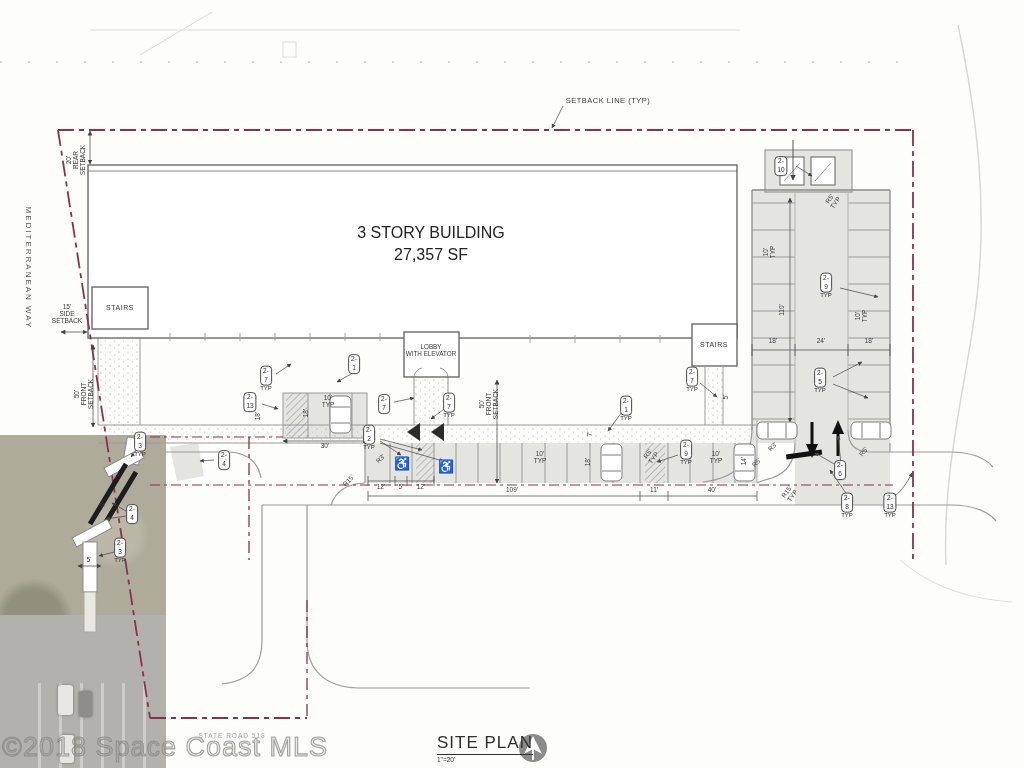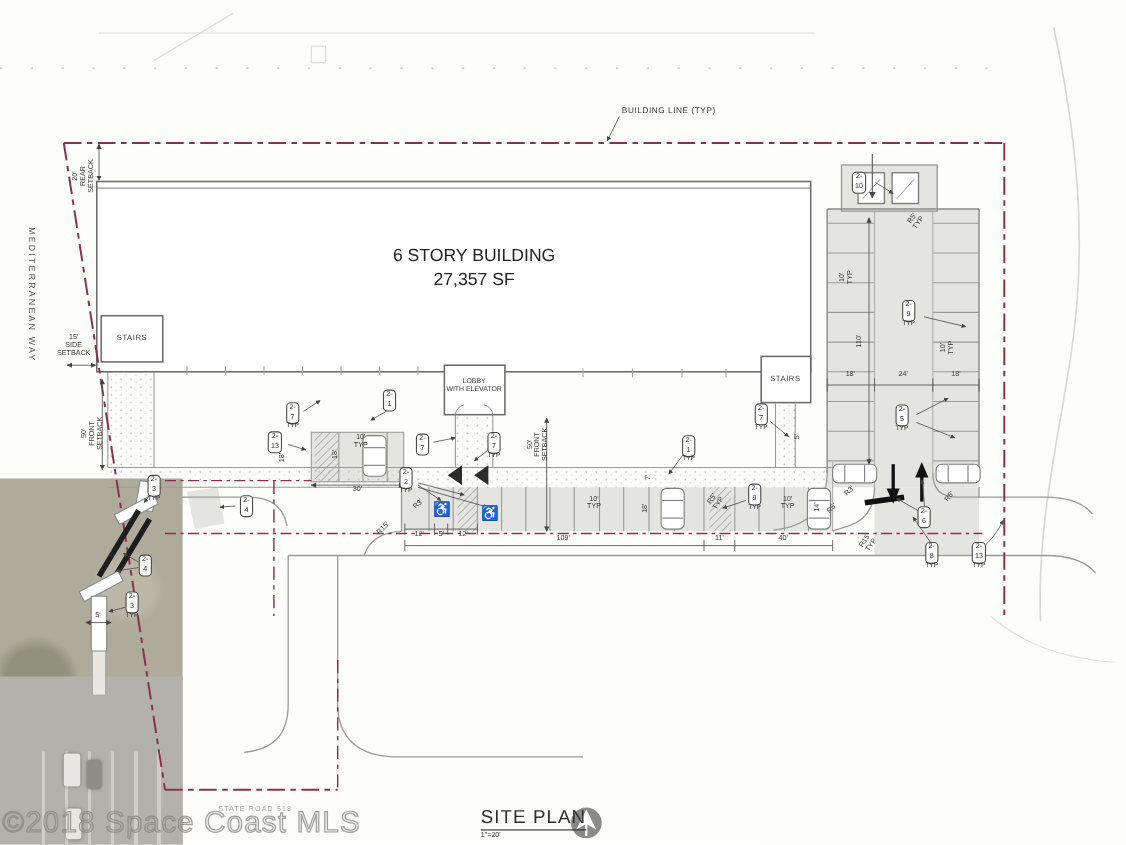--- a/index.html
+++ b/index.html
@@ -331,7 +331,7 @@
 WITH ELEVATOR</div>
   <div class="label" style="left:28px;top:268px;font-size:8px;letter-spacing:2px;color:#555;transform:translate(-50%,-50%) rotate(90deg);">MEDITERRANEAN WAY</div>
   <div class="label" style="left:232px;top:736px;font-size:6.5px;color:#a9a9a0;letter-spacing:1px;">STATE ROAD 518</div>
-  <div class="label" style="left:608px;top:101px;font-size:7.5px;letter-spacing:.5px;">BUILDING LINE (TYP)</div>
+  <div class="label" style="left:608px;top:101px;font-size:7.5px;letter-spacing:.5px;">SETBACK LINE (TYP)</div>
   <div class="label" style="left:76px;top:160px;font-size:6.5px;transform:translate(-50%,-50%) rotate(-90deg);">20'
 REAR
 SETBACK</div>

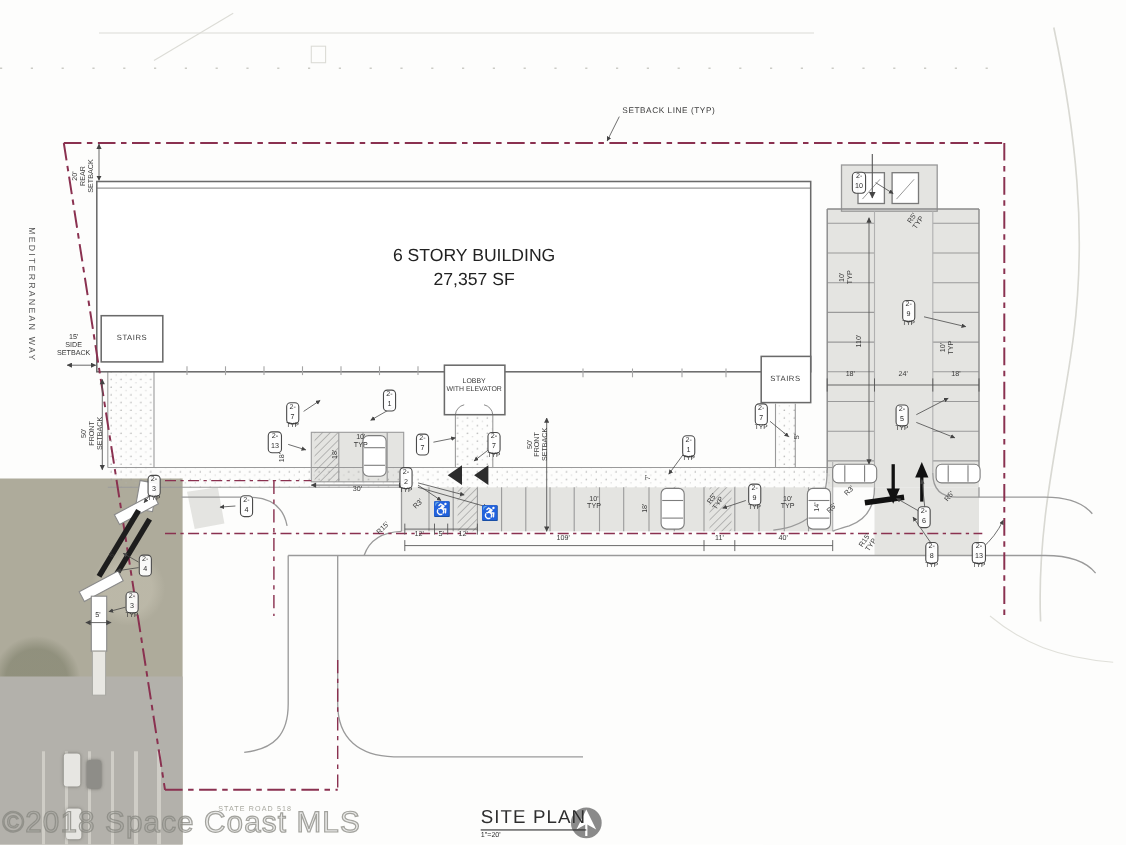--- a/index.html
+++ b/index.html
@@ -323,7 +323,7 @@
     </g>
   </svg>
 
-  <div class="label" style="left:431px;top:233px;font-size:16px;color:#222;">6 STORY BUILDING</div>
+  <div class="label" style="left:431px;top:233px;font-size:16px;color:#222;">3 STORY BUILDING</div>
   <div class="label" style="left:431px;top:255px;font-size:16px;color:#222;">27,357 SF</div>
   <div class="label" style="left:120px;top:308px;font-size:7px;letter-spacing:.5px;">STAIRS</div>
   <div class="label" style="left:714px;top:345px;font-size:7px;letter-spacing:.5px;">STAIRS</div>

